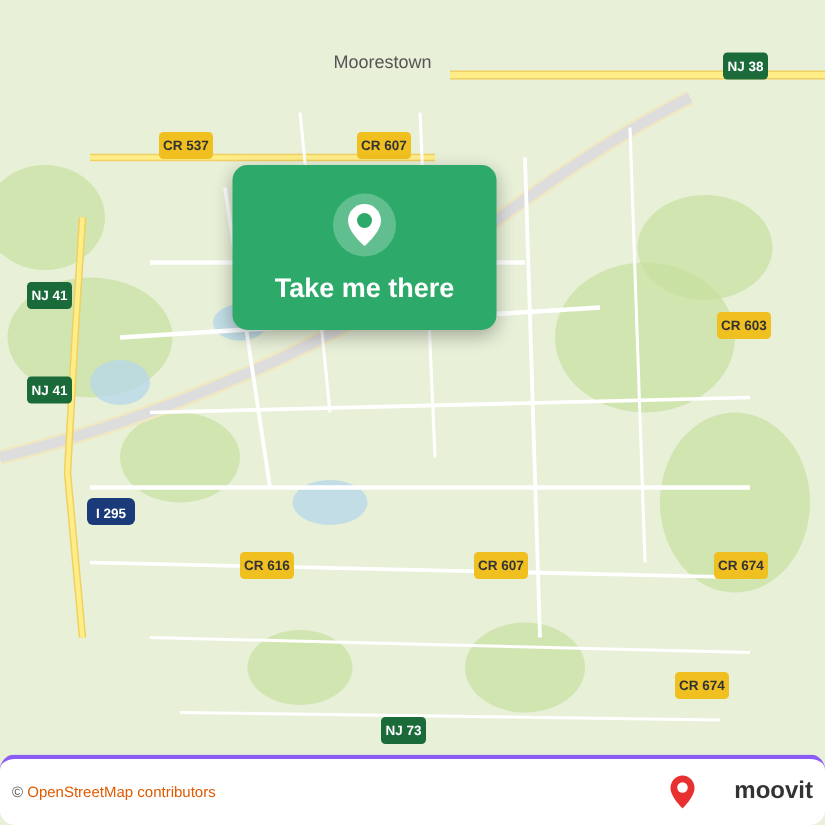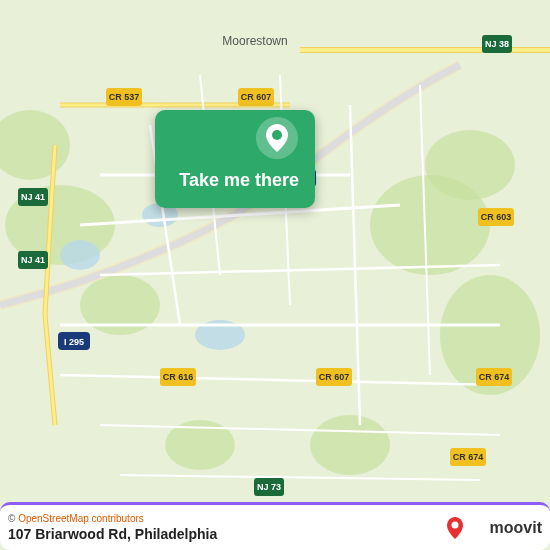--- a/index.html
+++ b/index.html
@@ -31,13 +31,13 @@
       position: absolute;
       top: 110px;
       left: 155px;
-      width: 160px;
+      width: 176px;
       background-color: #2daa6a;
       border-radius: 10px;
       display: flex;
       flex-direction: column;
-      align-items: flex-end;
-      padding: 6px 16px 16px 16px;
+      align-items: center;
+      padding: 18px 16px 16px 16px;
       cursor: pointer;
       box-shadow: 0 4px 12px rgba(0,0,0,0.3);
     }

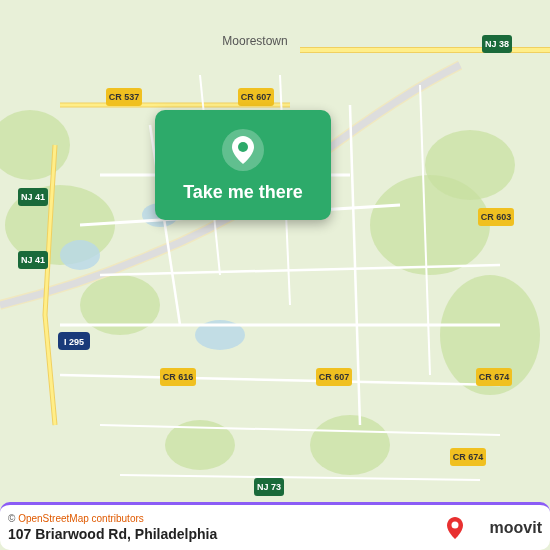--- a/index.html
+++ b/index.html
@@ -210,7 +210,6 @@
       <div id="osm-credit">
         <span>© </span><span id="osm-link">OpenStreetMap contributors</span>
       </div>
-      <div id="address-label">107 Briarwood Rd, Philadelphia</div>
     </div>
     <div id="moovit-logo">
 

